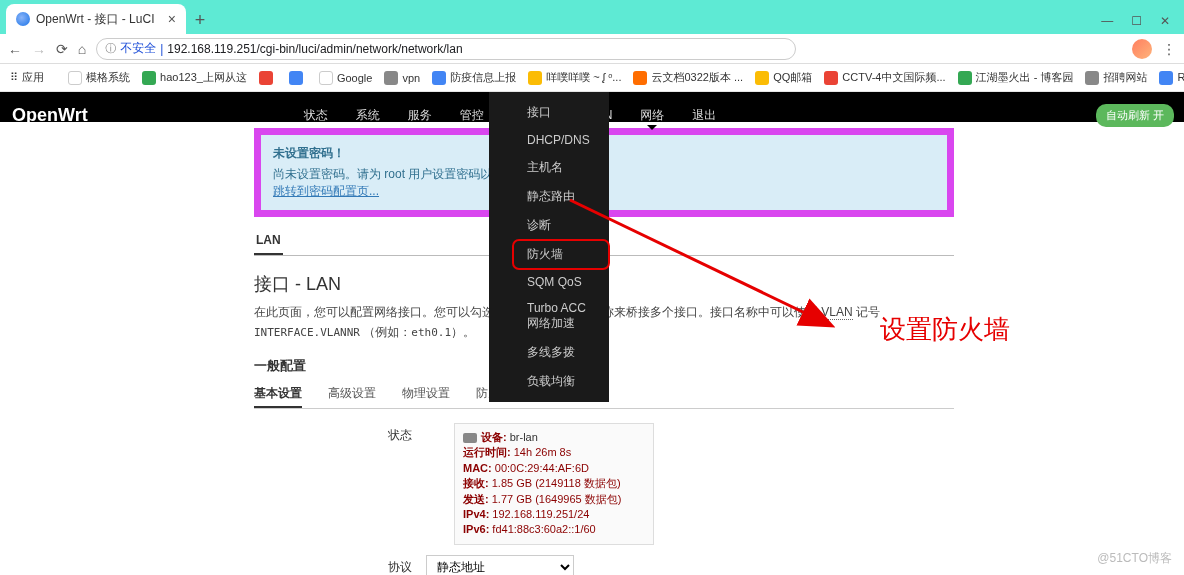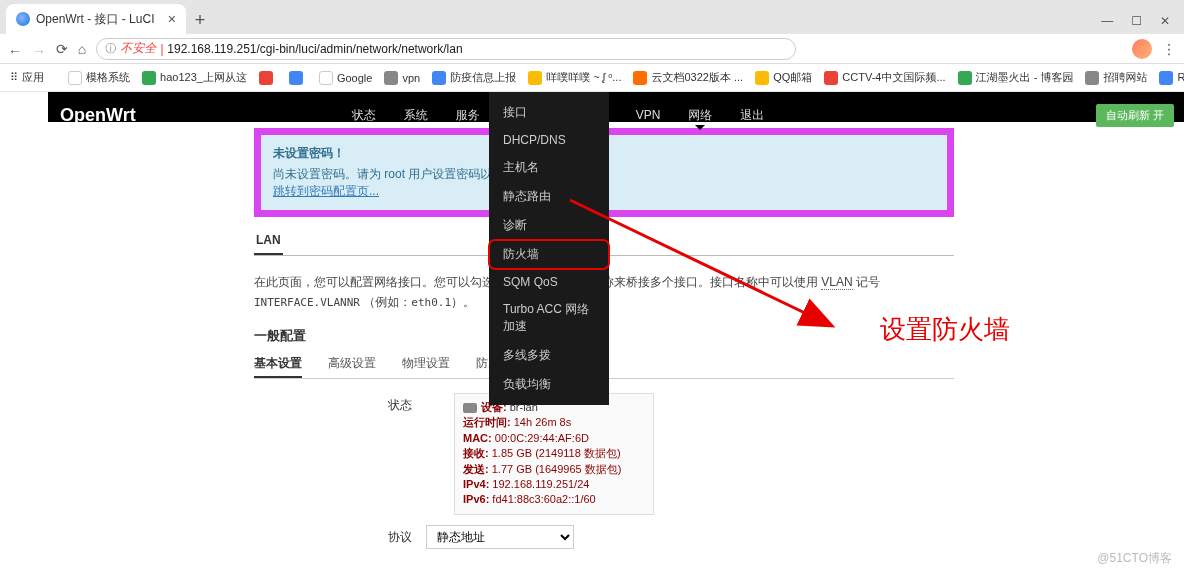--- a/index.html
+++ b/index.html
@@ -6,7 +6,7 @@
   body { background: #fff; font-size: 12px; color: #333; width: 1184px; height: 575px; overflow: hidden; position: relative; }
 
   
-  .tab-strip { height: 34px; background: #e5e5e5; display: flex; align-items: flex-end; padding-left: 6px; }
+  .tab-strip { height: 34px; background: #5eead4; display: flex; align-items: flex-end; padding-left: 6px; }
   .tab { background: #fff; height: 30px; min-width: 180px; border-radius: 8px 8px 0 0; display: flex; align-items: center; padding: 0 10px; gap: 6px; font-size: 12px; color: #333; }
   .favicon { width: 14px; height: 14px; border-radius: 50%; background: radial-gradient(circle at 40% 40%, #8ab4f8, #1a73e8); flex-shrink: 0; }
   .tab-close { margin-left: auto; font-size: 14px; color: #555; }

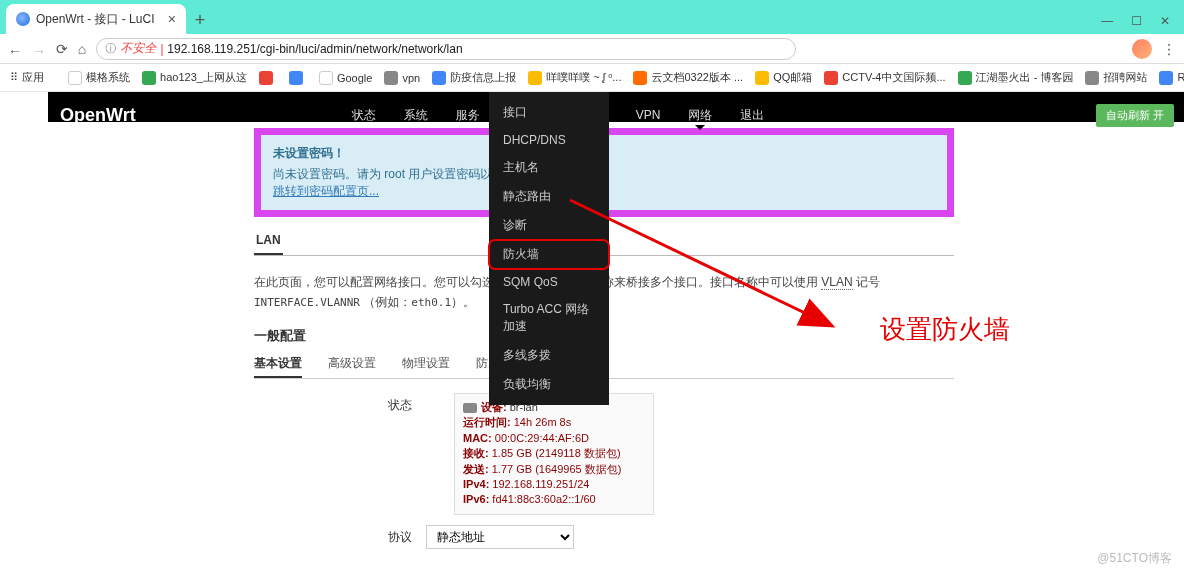--- a/index.html
+++ b/index.html
@@ -17,7 +17,7 @@
   .nav-ico { color: #555; font-size: 14px; }
   .url-box { flex: 1; display: flex; align-items: center; gap: 4px; border: 1px solid #ccc; border-radius: 14px; height: 22px; padding: 0 8px; font-size: 12px; max-width: 700px; }
   .url-box .info { color: #888; font-size: 11px; }
-  .url-box .warn { color: #ef4444; font-style: italic; }
+  .url-box .warn { color: #1d4ed8; }
   .url-text { color: #202124; }
   .avatar { width: 20px; height: 20px; border-radius: 50%; background: linear-gradient(135deg,#ff7e5f,#feb47b); margin-left: auto; }
 

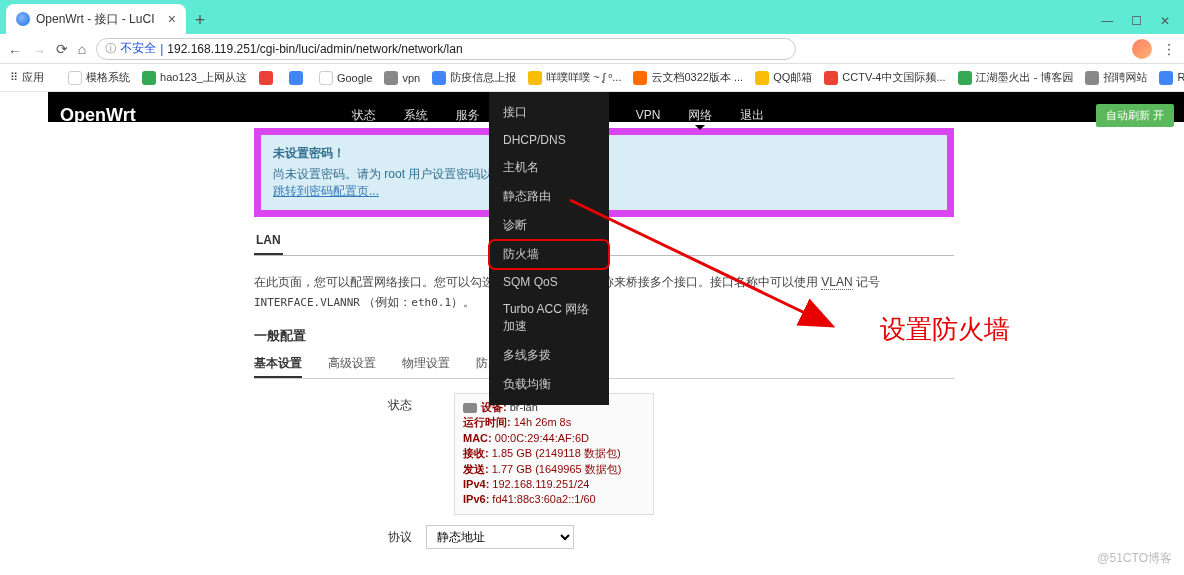--- a/index.html
+++ b/index.html
@@ -29,7 +29,7 @@
   .bm-ico.orange { background:#ff6d00; } .bm-ico.gray { background:#888; } .bm-ico.white { background:#fff; border:1px solid #ccc; }
 
   
-  .owrt-header { height: 30px; background: #000; display: flex; align-items: center; padding: 16px 10px 0 0; color: #fff; margin-left: 48px; }
+  .owrt-header { height: 30px; background: #000; display: flex; align-items: center; padding: 16px 10px 0 0; color: #fff; }
   .brand { font-weight: bold; font-size: 18px; padding: 0 12px; }
   .nav-menu { display: flex; margin-left: 190px; }
   .nav-item { padding: 0 14px; font-size: 12px; color: #ddd; line-height: 30px; position: relative; }

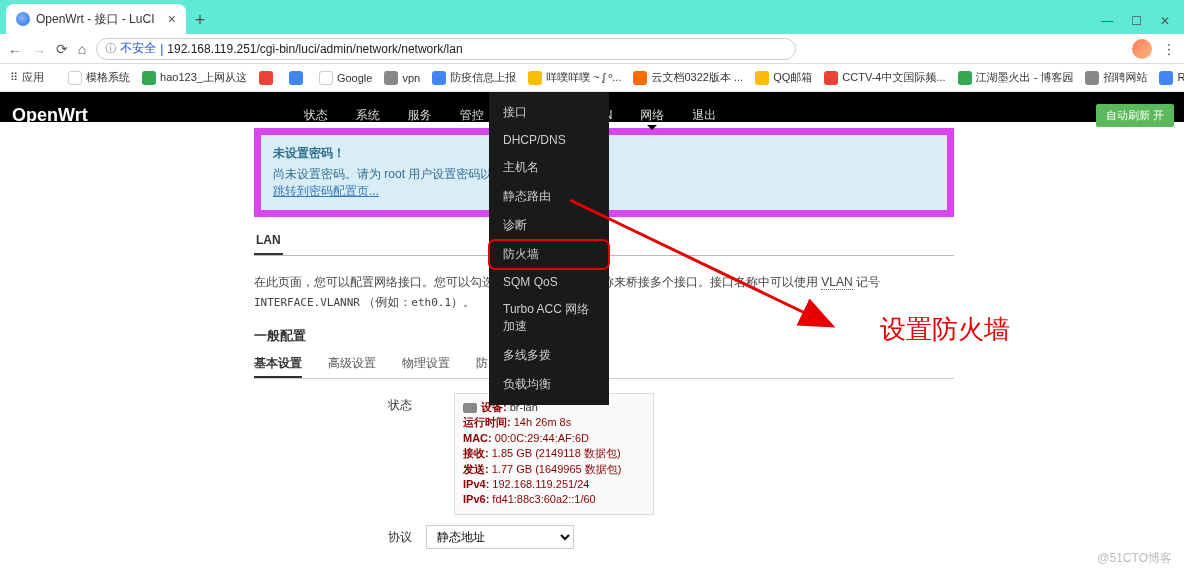--- a/index.html
+++ b/index.html
@@ -38,7 +38,7 @@
 
   
   .dropdown { position: absolute; left: 489px; top: 92px; background: #1a1a1a; width: 120px; z-index: 100; padding: 6px 0; }
-  .dd-item { color: #ccc; font-size: 12px; padding: 6px 14px; }
+  .dd-item { color: #ccc; font-size: 12px; padding: 6px 14px; margin-left: 24px; }
   .dd-item.hl { outline: 2px solid #e60000; outline-offset: -1px; border-radius: 6px; }
 
   

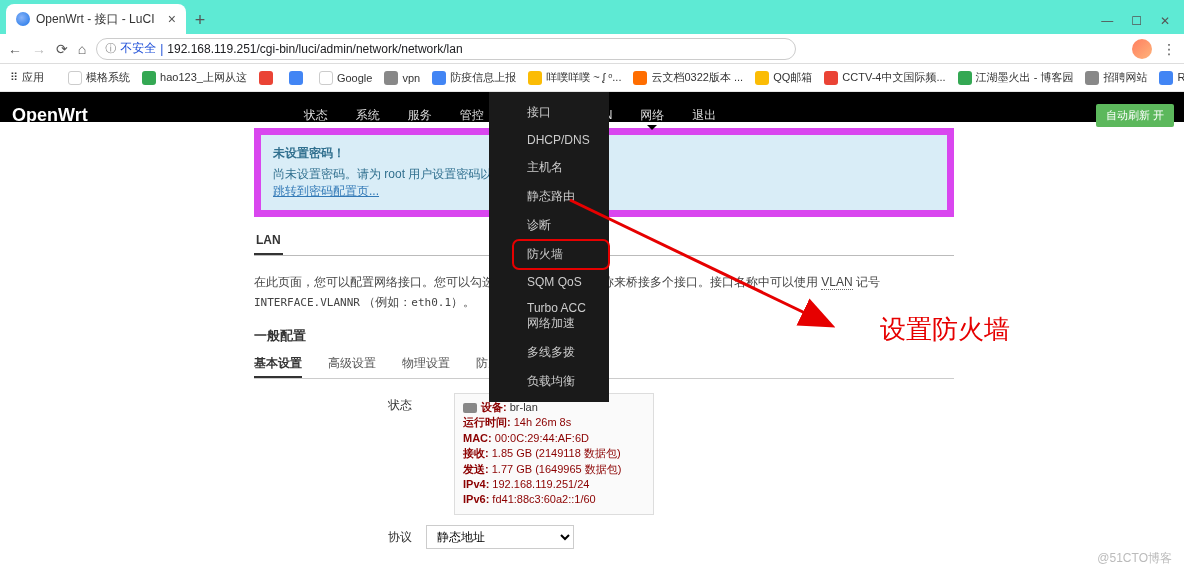--- a/index.html
+++ b/index.html
@@ -34,7 +34,7 @@
   .nav-menu { display: flex; margin-left: 190px; }
   .nav-item { padding: 0 14px; font-size: 12px; color: #ddd; line-height: 30px; position: relative; }
   .nav-item.active::after { content:''; position:absolute; bottom:-5px; left:50%; margin-left:-5px; border:5px solid transparent; border-top-color:#000; z-index: 5; }
-  .refresh-btn { margin-left: auto; background: #5cb85c; color: #fff; padding: 4px 10px; font-size: 11px; border-radius: 2px; }
+  .refresh-btn { margin-left: auto; background: #5cb85c; color: #fff; padding: 4px 10px; font-size: 11px; border-radius: 10px; }
 
   
   .dropdown { position: absolute; left: 489px; top: 92px; background: #1a1a1a; width: 120px; z-index: 100; padding: 6px 0; }

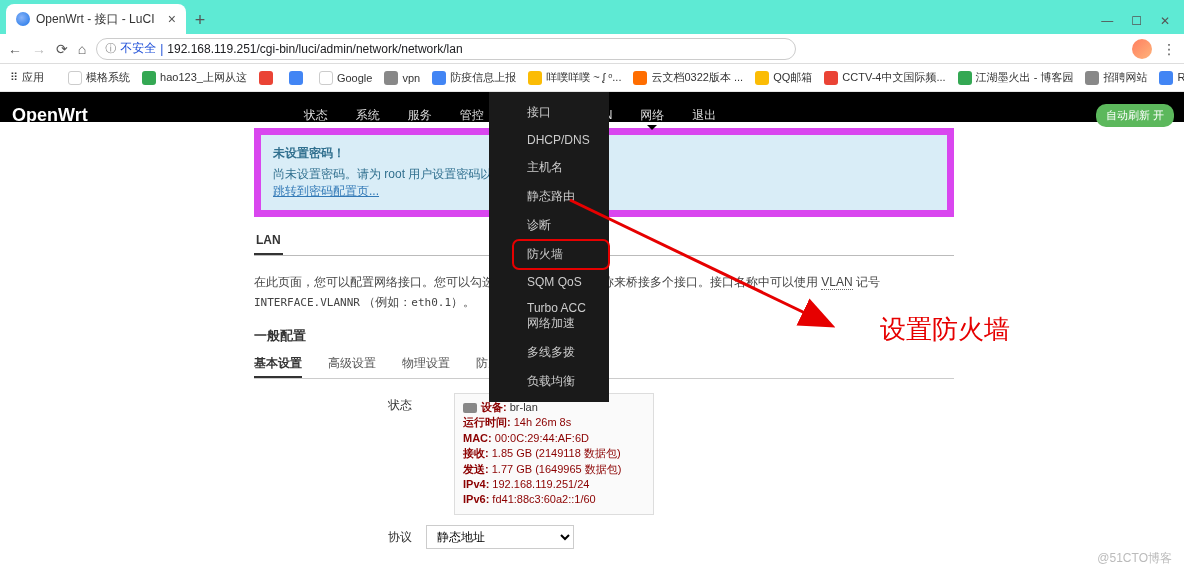--- a/index.html
+++ b/index.html
@@ -208,6 +208,7 @@
     <span>LAN</span>
   </div>
 
+  <h2>接口 - LAN</h2>
   <p class="desc">
     <span>在此页面，您可以配置网络接口。您可以勾选"桥接接口"，并</span>
     <span>的名称来桥接多个接口。接口名称中可以使用</span>

